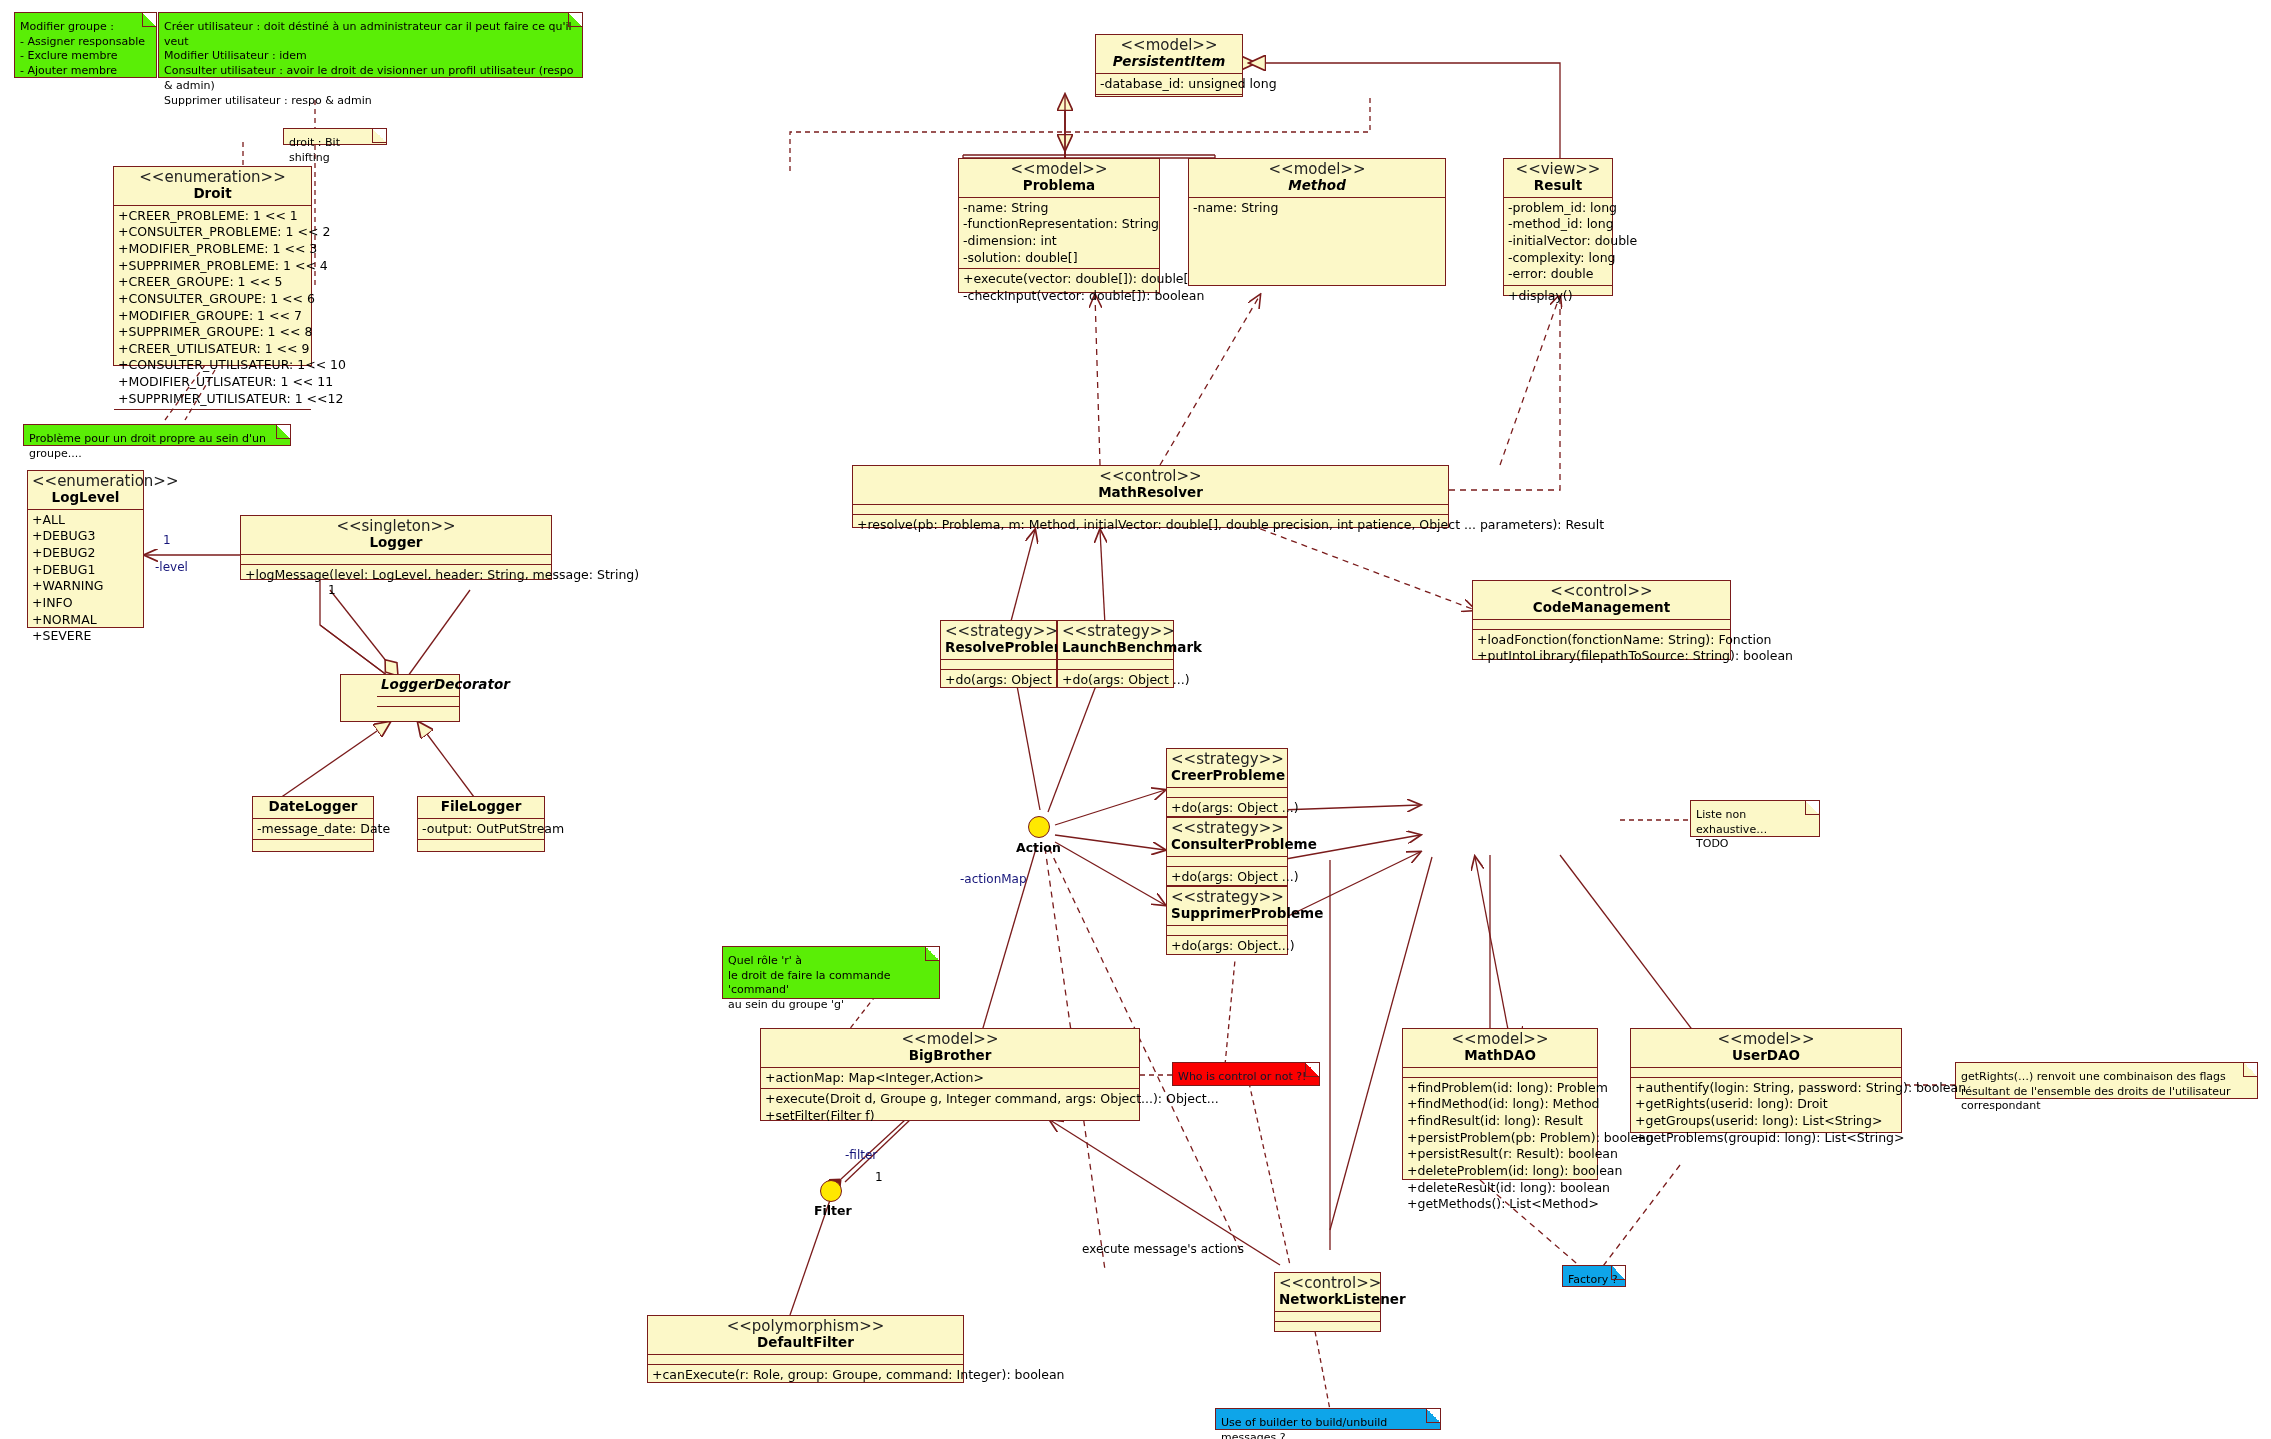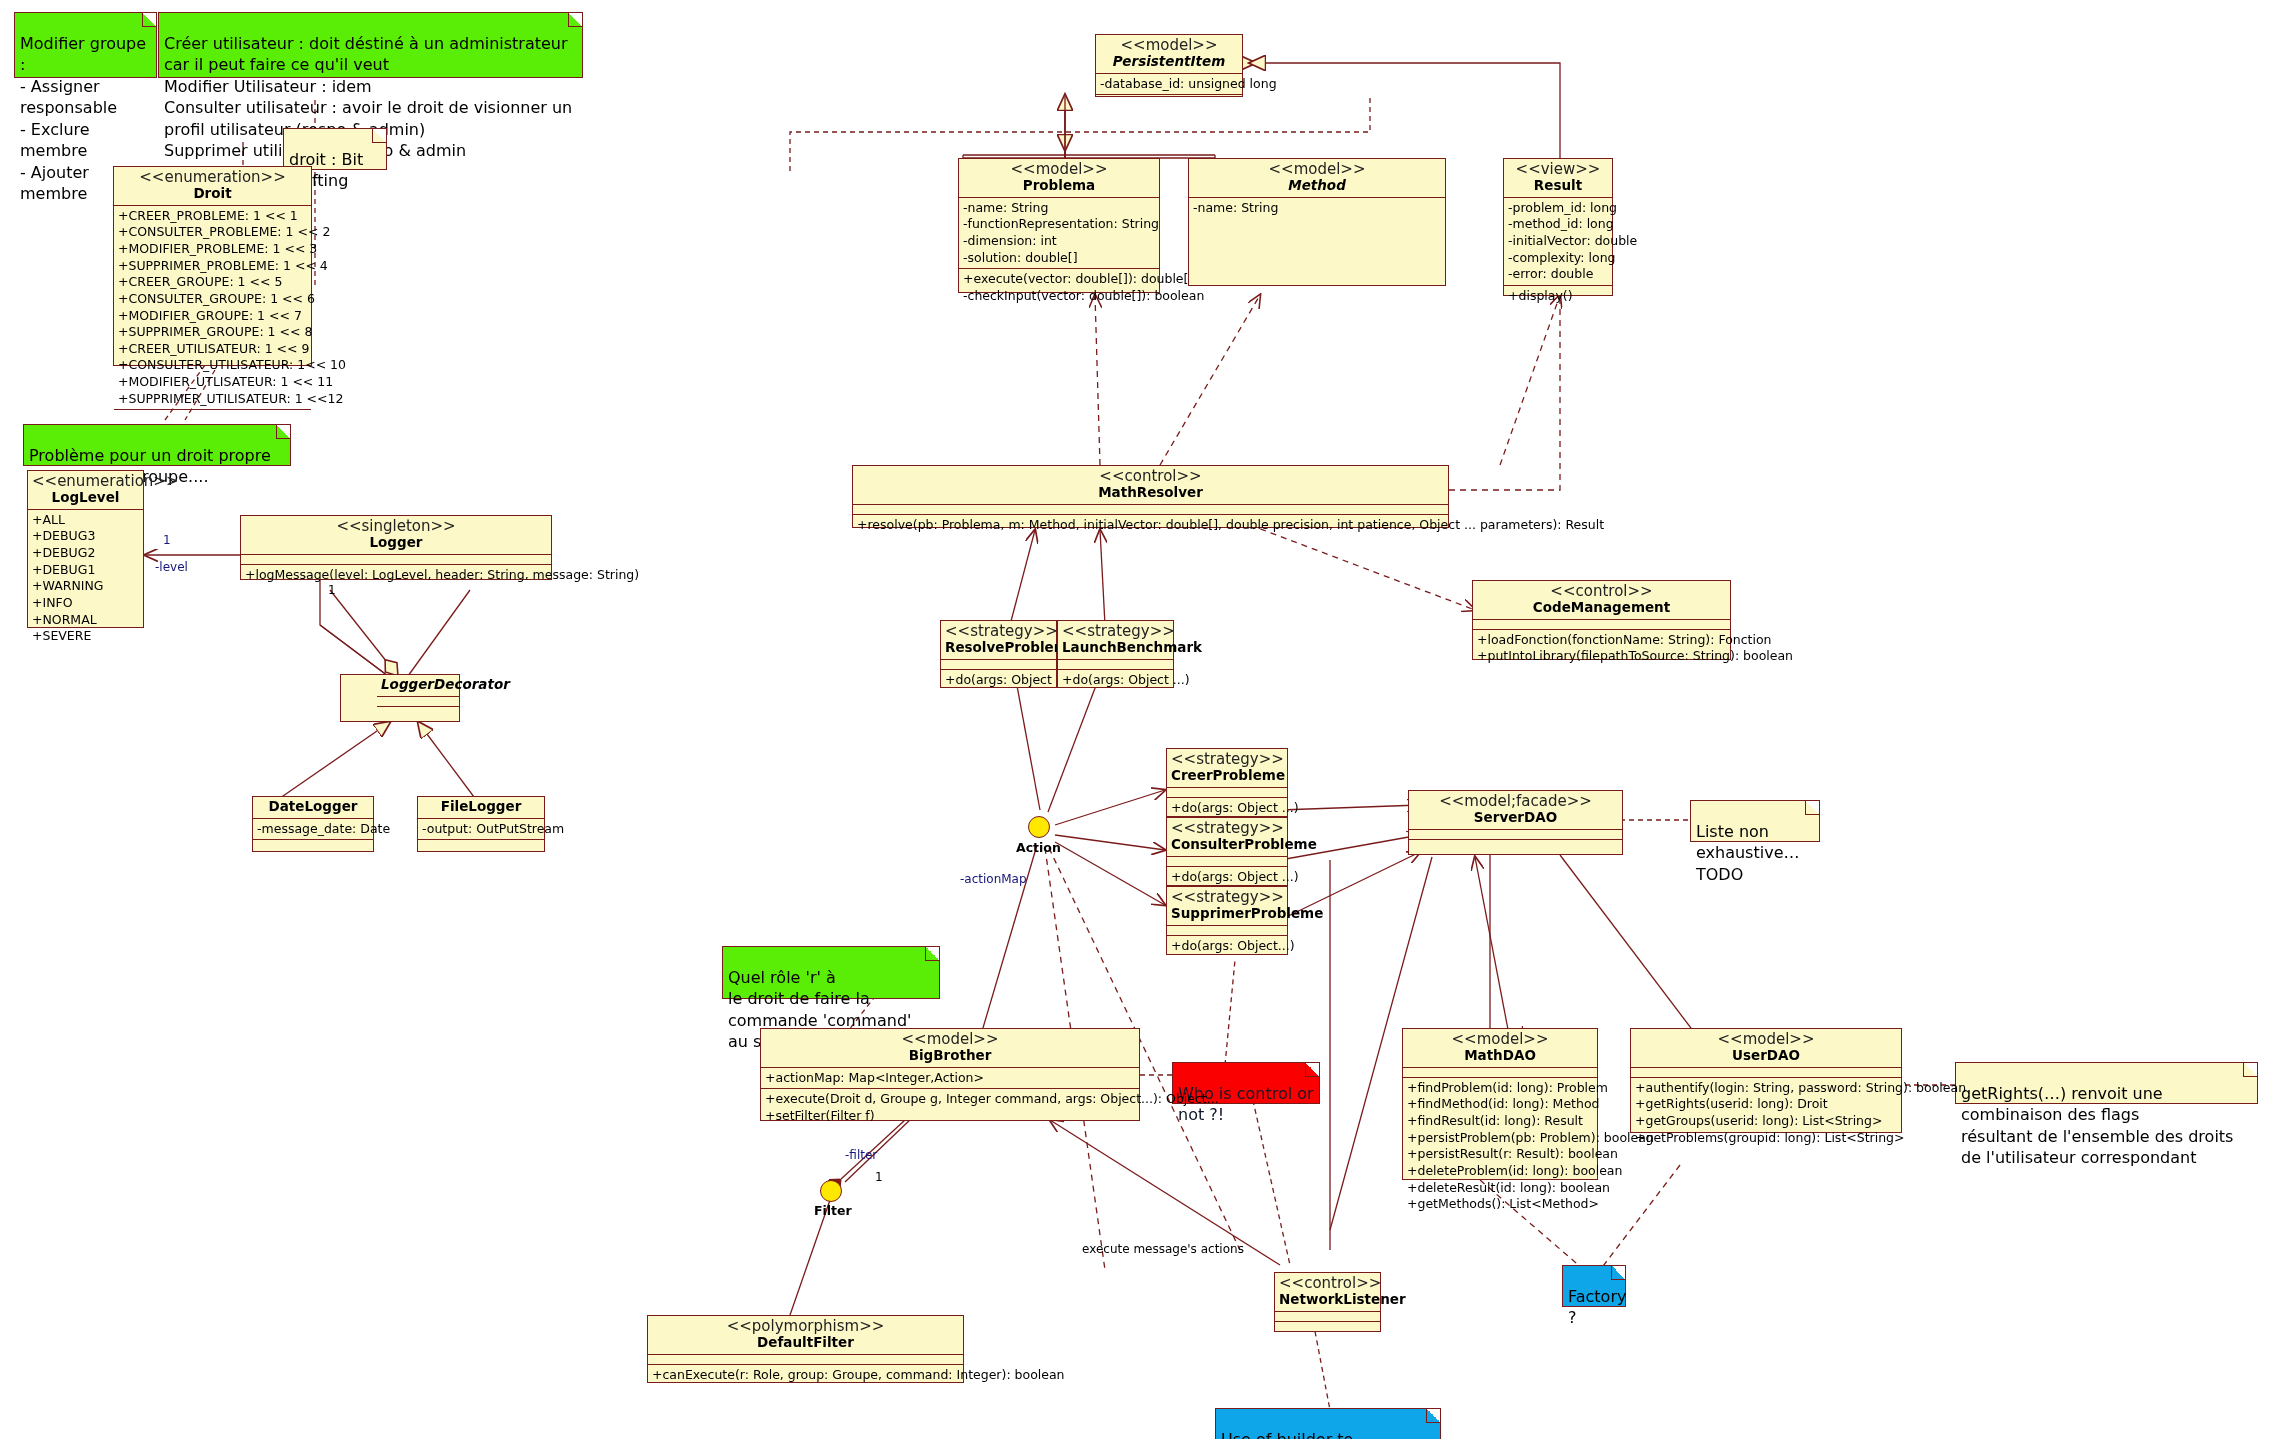--- a/index.html
+++ b/index.html
@@ -20,7 +20,7 @@
 
   
   .note{position:absolute;box-sizing:border-box;border:1.5px solid #7a1b1b;
-        font-size:16px;line-height:1.34;padding:20px 5px;color:#000;white-space:pre-line;}
+        font-size:11px;line-height:1.34;padding:7px 5px;color:#000;white-space:pre-line;}
   .note.green{background:#5aee06;}
   .note.yellow{background:#fcf8c8;}
   .note.red{background:#fb0000;}

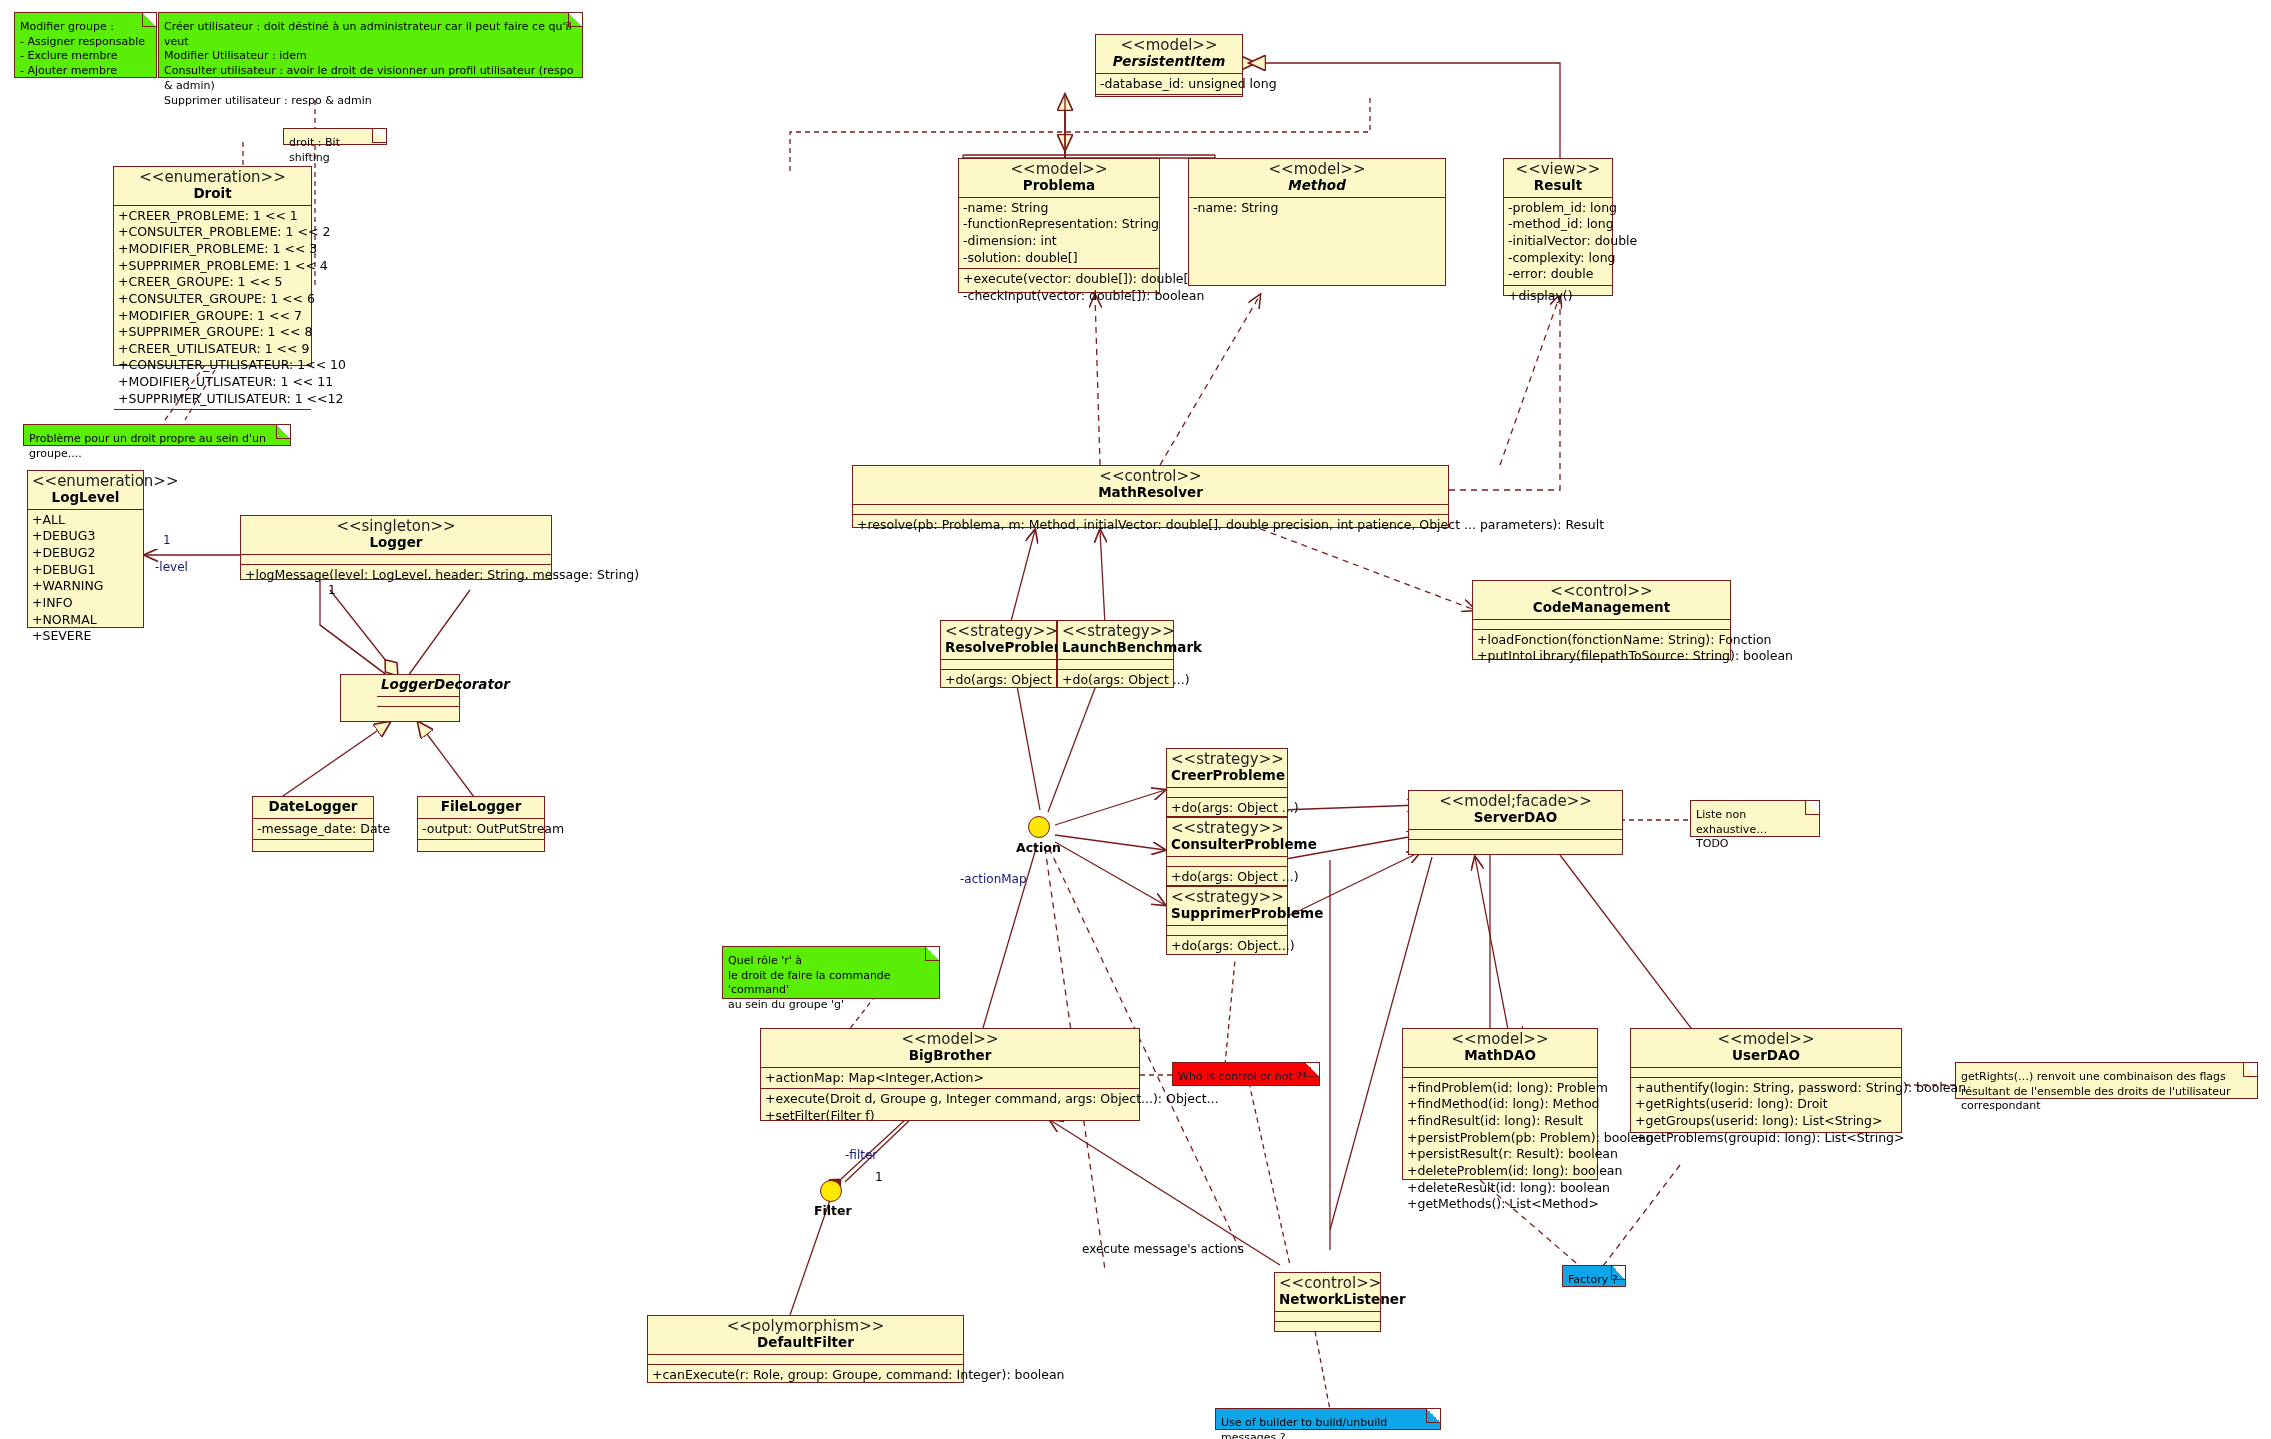--- a/index.html
+++ b/index.html
@@ -416,14 +416,6 @@
     </div>
   </div>
 
-  <div class="uml" style="left:1408px;top:790px;width:215px;height:65px;">
-    <div class="hd">
-      <div class="stereo">&lt;&lt;model;facade&gt;&gt;</div>
-      <div class="cname">ServerDAO</div>
-    </div>
-    <div class="sec empty"></div>
-    <div class="sec empty"></div>
-  </div>
 
   <div class="uml" style="left:760px;top:1028px;width:380px;height:93px;">
     <div class="hd">

